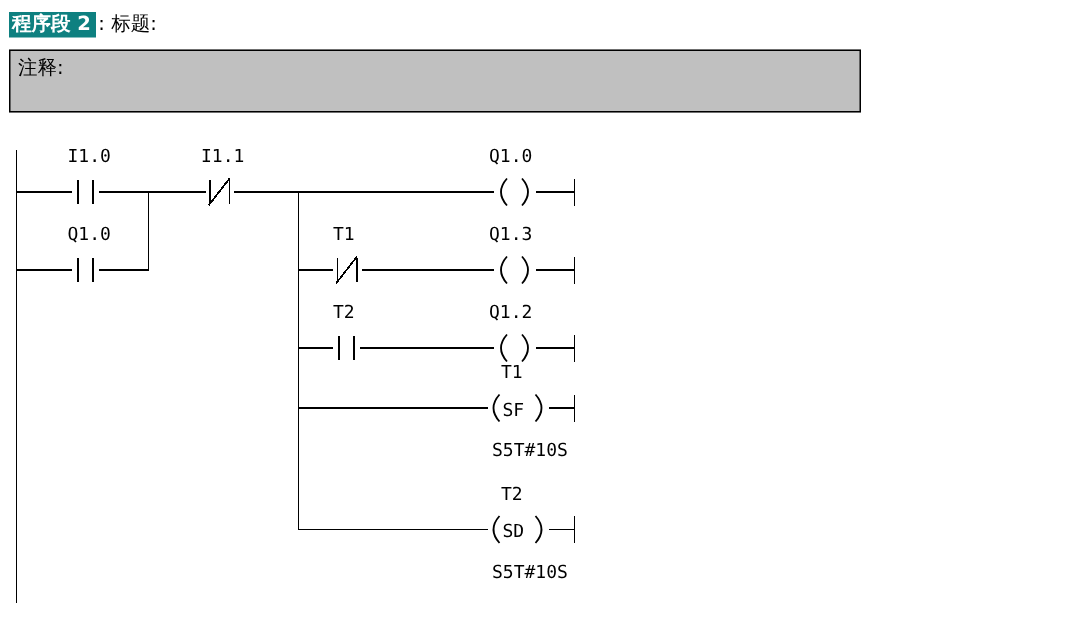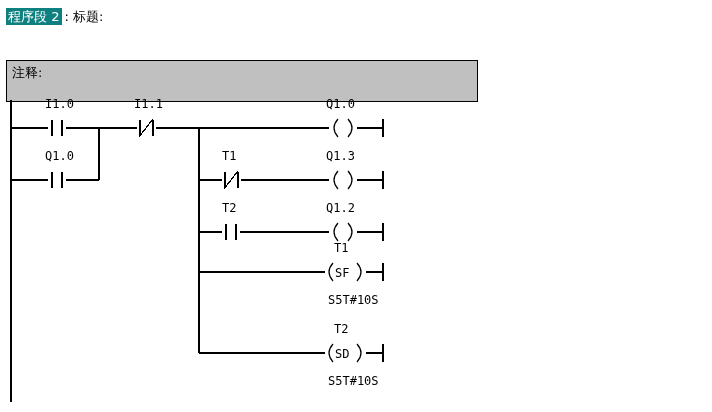--- a/index.html
+++ b/index.html
@@ -32,7 +32,7 @@
     background: #0e8080;
     color: #ffffff;
     padding: 1px 3px 1px 2px;
-    font-weight: normal;
+    font-weight: bold;
     letter-spacing: 0px;
   }
   .net-sep {

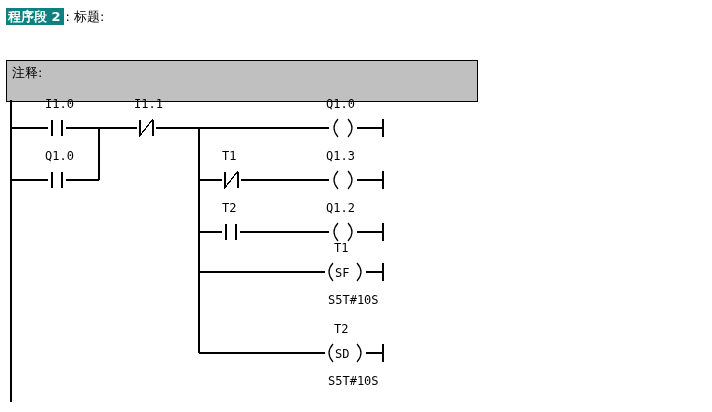--- a/index.html
+++ b/index.html
@@ -44,12 +44,11 @@
     position: absolute;
     left: 6px;
     top: 33px;
-    width: 472px;
+    width: 568px;
     height: 42px;
     background: #c0c0c0;
     border: 1px solid #000000;
     box-sizing: border-box;
-    margin-top: 27px;
   }
   .comment-text {
     position: absolute;

